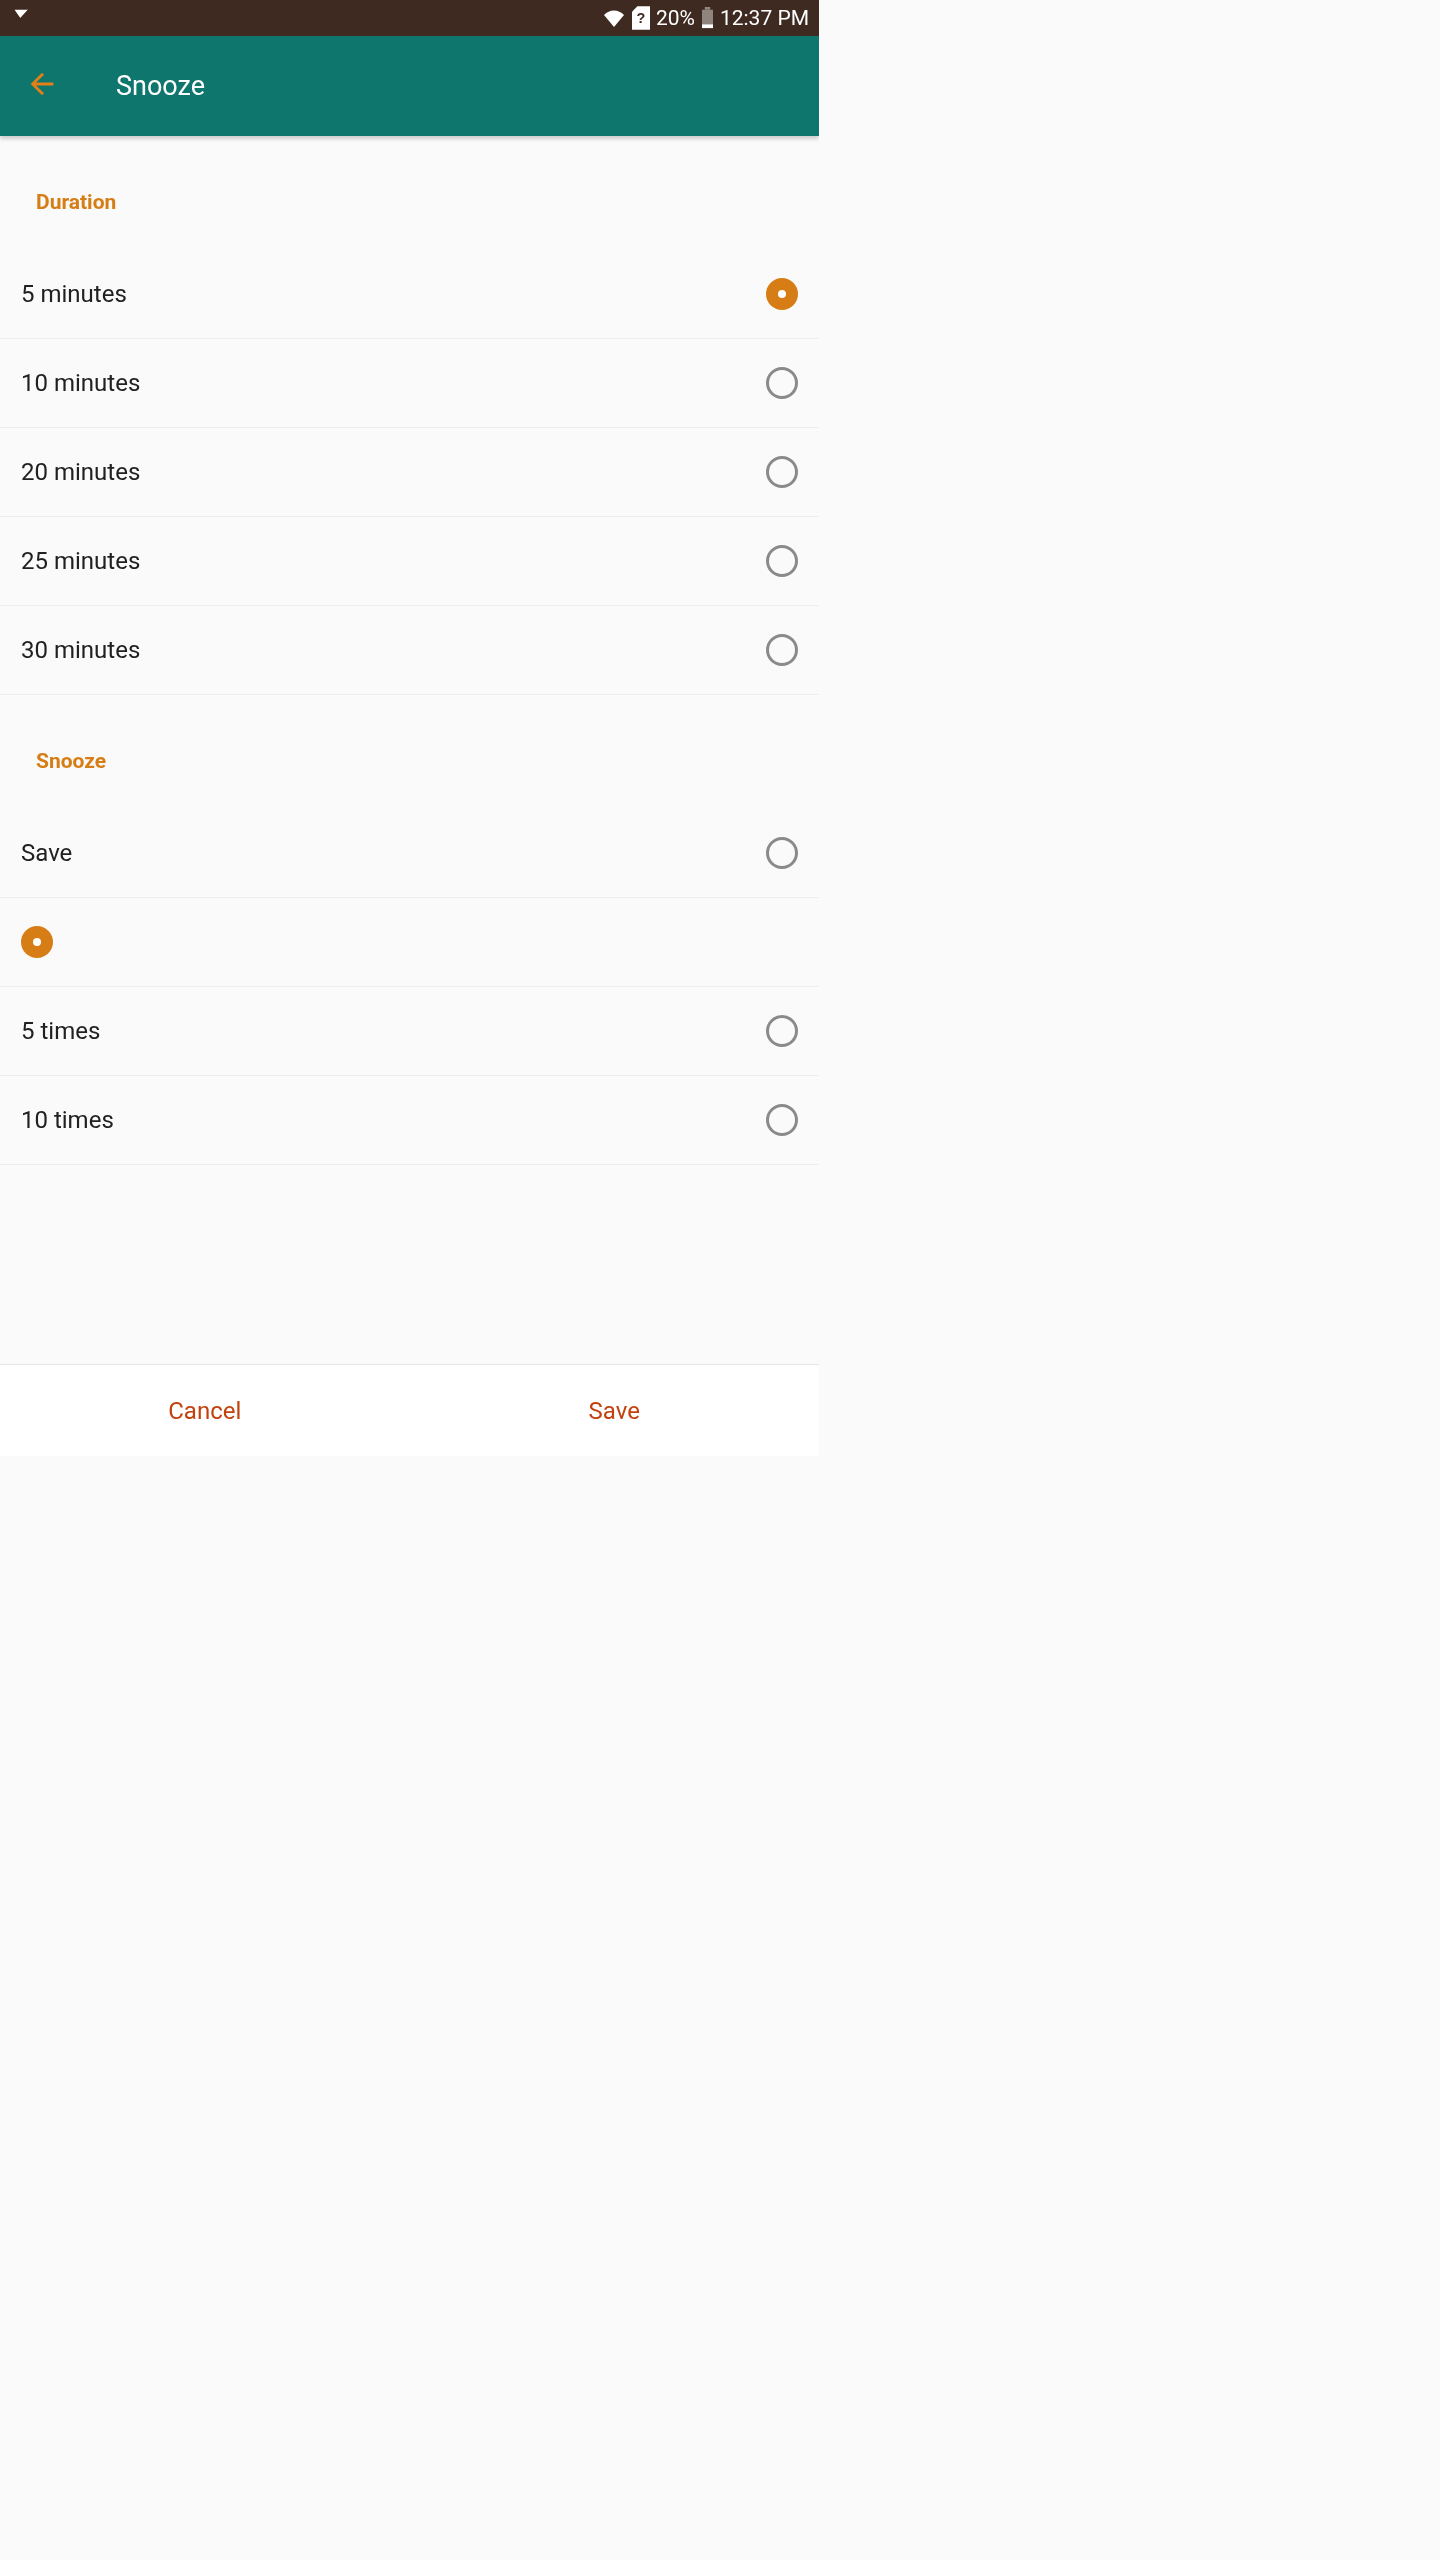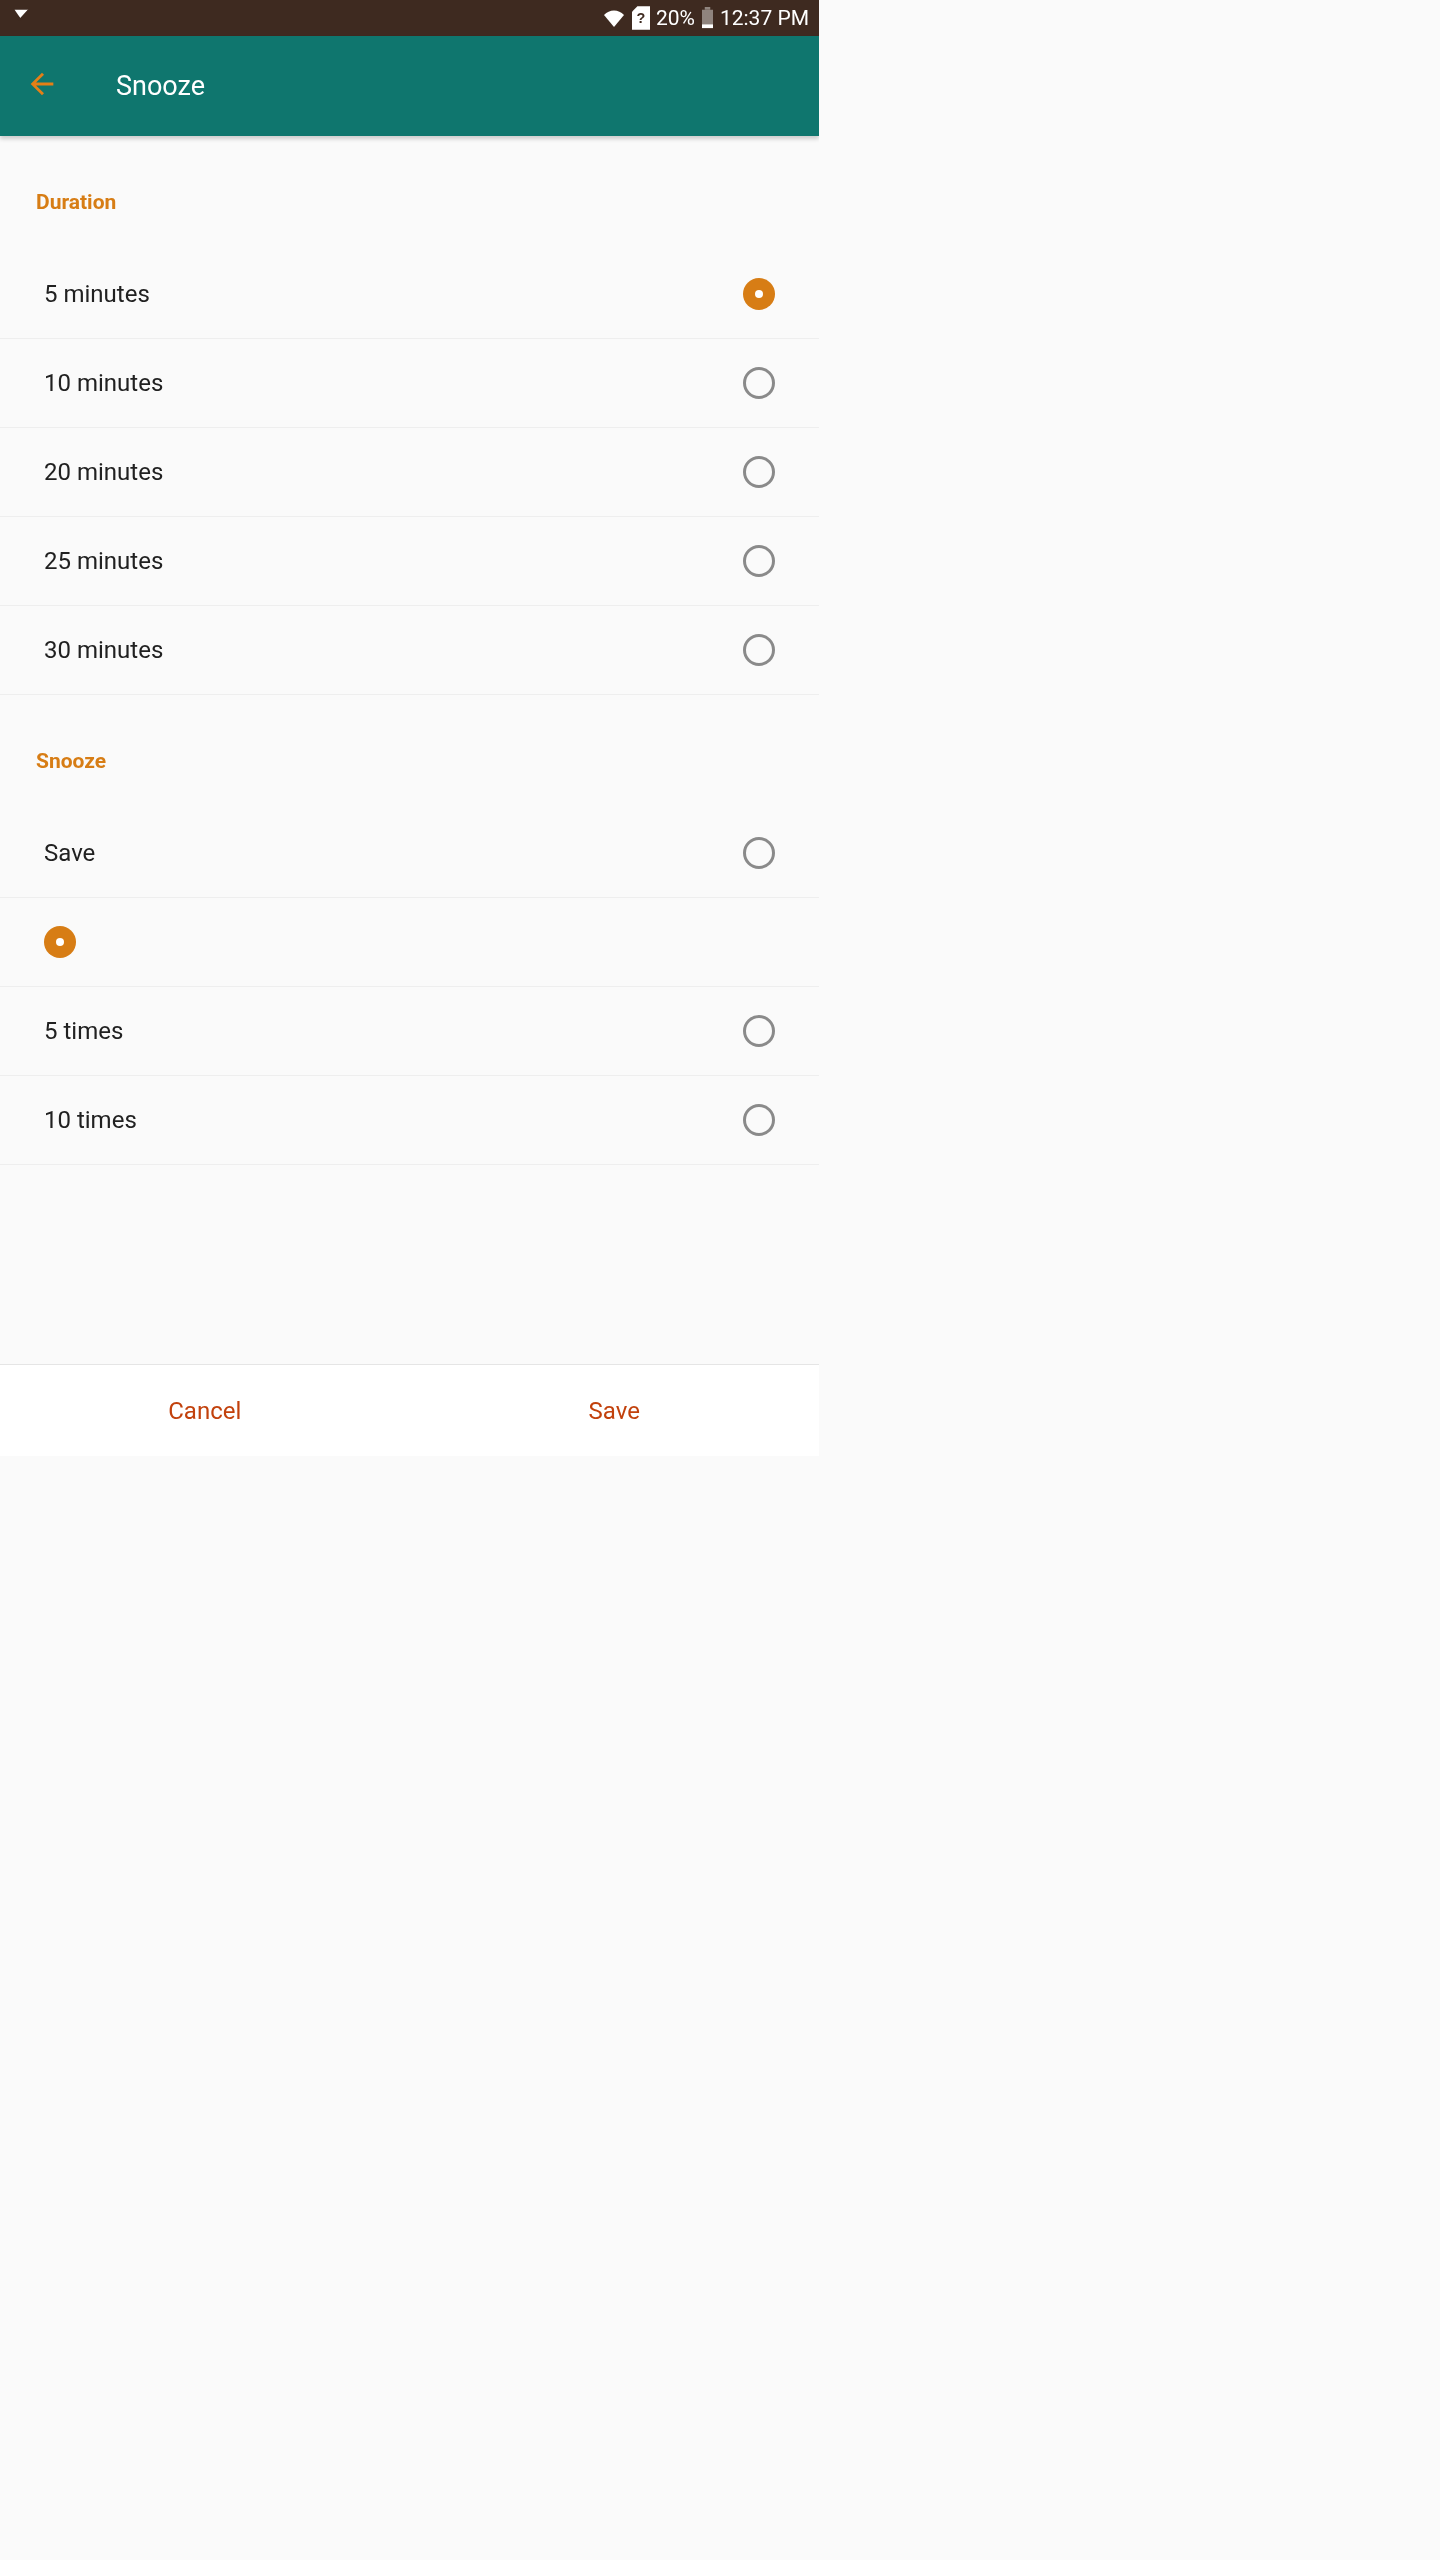--- a/index.html
+++ b/index.html
@@ -93,7 +93,7 @@
       height: 89px;
       display: flex;
       align-items: center;
-      padding: 0 44px;
+      padding: 0 21px;
       border-bottom: 1px solid #eeeeee;
       cursor: pointer;
       background: #fafafa;

